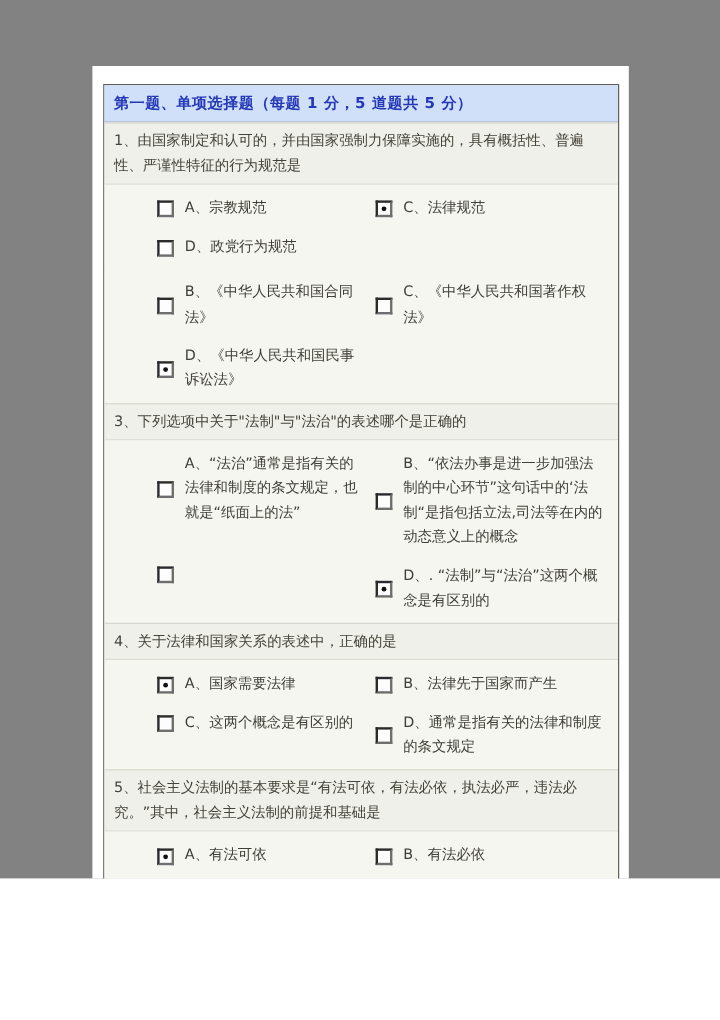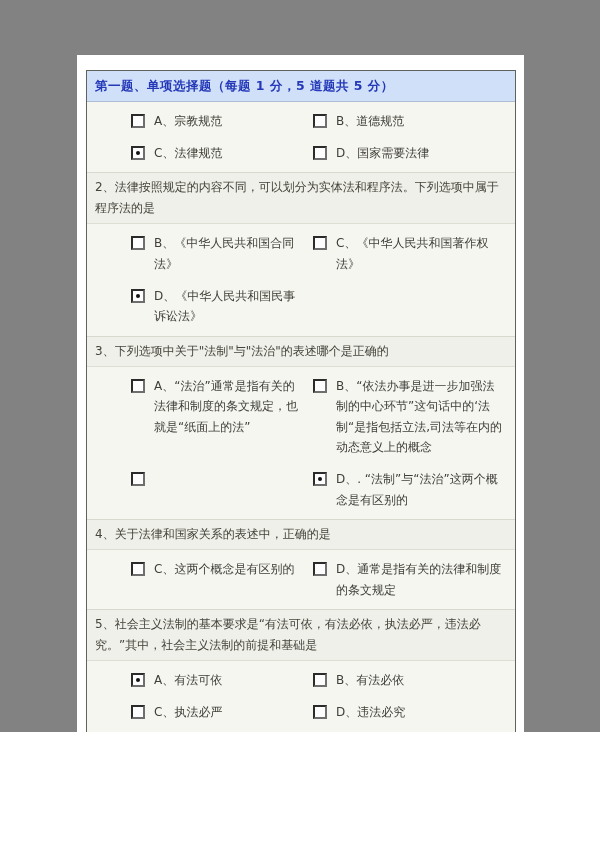--- a/index.html
+++ b/index.html
@@ -37,6 +37,7 @@
   <div class="page">
     <div class="quiz">
         <div class="section-header">第一题、单项选择题（每题 1 分，5 道题共 5 分）</div>
+        <div class="q-title">1、由国家制定和认可的，并由国家强制力保障实施的，具有概括性、普遍性、严谨性特征的行为规范是</div>
         <div class="q-options cols2">
           <label class="opt-item">
             <span class="radio"></span>

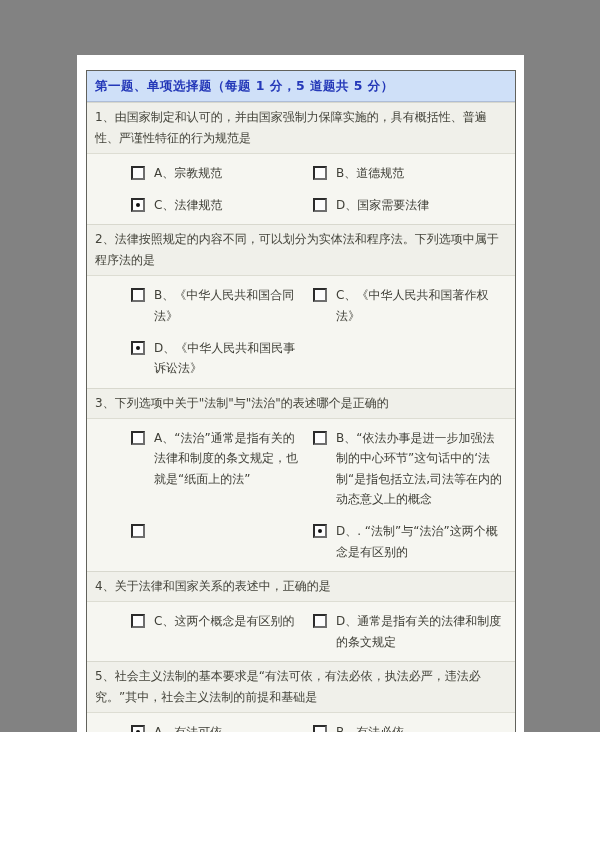--- a/index.html
+++ b/index.html
@@ -20,7 +20,7 @@
     column-gap:14px;row-gap:12px;align-items:start;
   }
   .cols2{grid-template-columns:168px 1fr;}
-  .opt-item{display:flex;gap:9px;align-items:flex-start;cursor:default;}
+  .opt-item{display:flex;gap:9px;align-items:center;cursor:default;}
   .opt-label{font-size:12px;color:#3f3f37;line-height:1.7;}
   .radio{
     flex:0 0 auto;width:10px;height:10px;margin-top:3px;background:#fdfdfd;

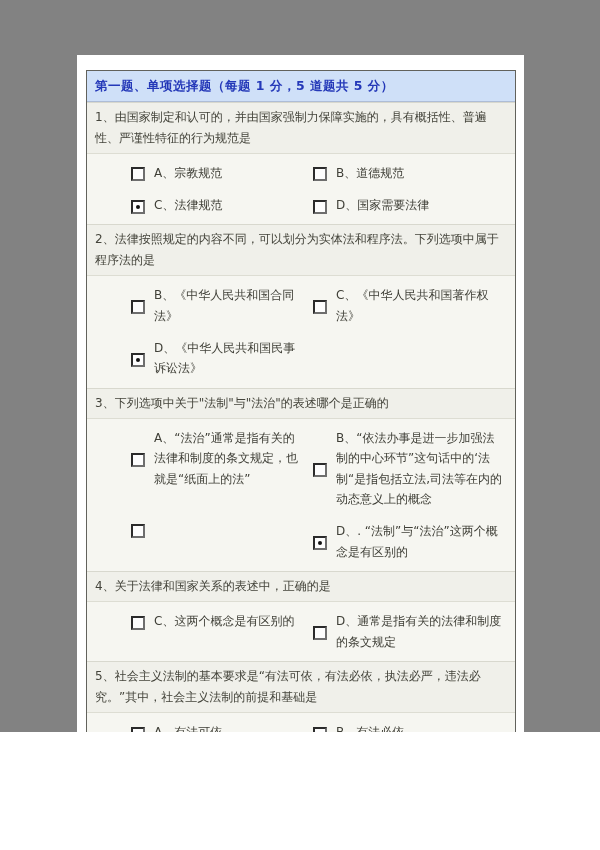--- a/index.html
+++ b/index.html
@@ -42,10 +42,6 @@
           <label class="opt-item">
             <span class="radio"></span>
             <span class="opt-label">A、宗教规范</span>
-          </label>
-          <label class="opt-item">
-            <span class="radio"></span>
-            <span class="opt-label">B、道德规范</span>
           </label>
           <label class="opt-item">
             <span class="radio checked"></span>

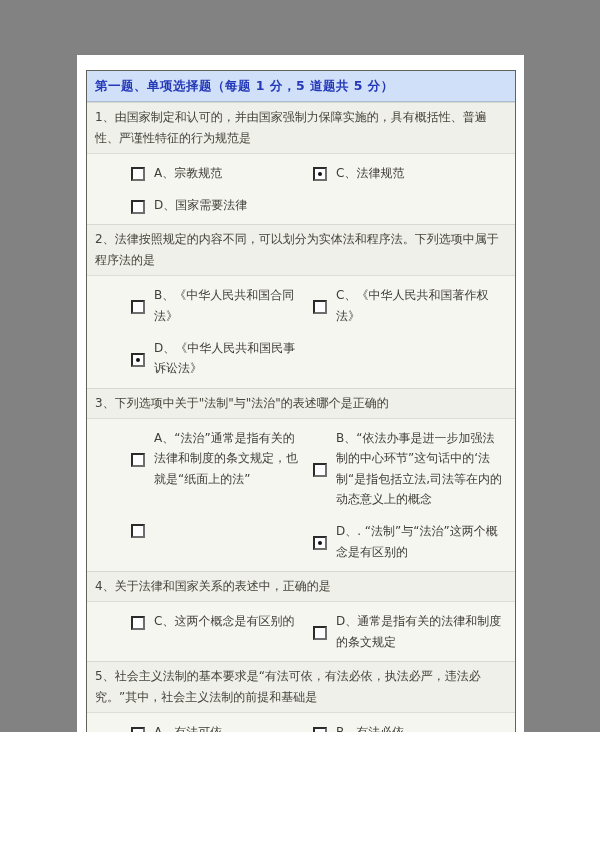--- a/index.html
+++ b/index.html
@@ -49,7 +49,7 @@
           </label>
           <label class="opt-item">
             <span class="radio"></span>
-            <span class="opt-label">D、国家需要法律</span>
+            <span class="opt-label">D、政党行为规范</span>
           </label>
         </div>
         <div class="q-title">2、法律按照规定的内容不同，可以划分为实体法和程序法。下列选项中属于程序法的是</div>

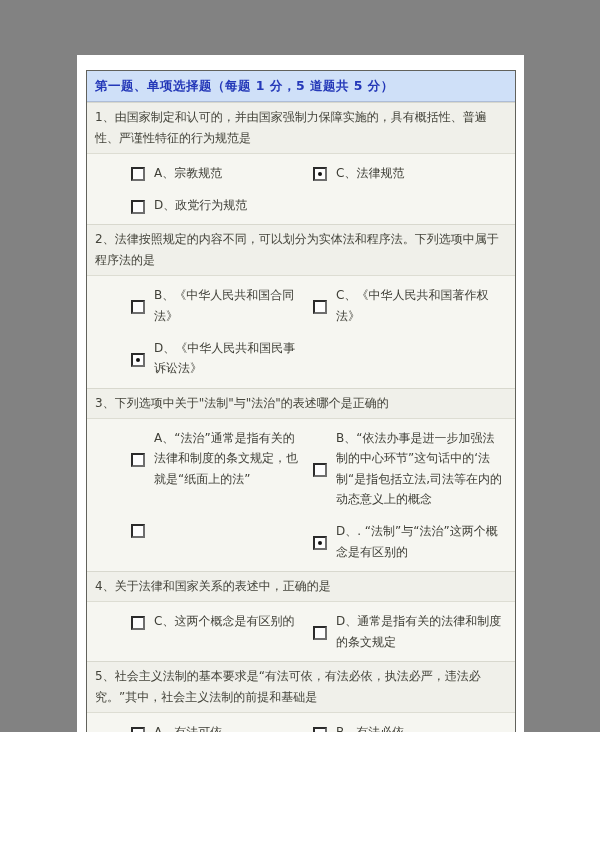--- a/index.html
+++ b/index.html
@@ -52,7 +52,6 @@
             <span class="opt-label">D、政党行为规范</span>
           </label>
         </div>
-        <div class="q-title">2、法律按照规定的内容不同，可以划分为实体法和程序法。下列选项中属于程序法的是</div>
         <div class="q-options cols2">
           <label class="opt-item">
             <span class="radio"></span>

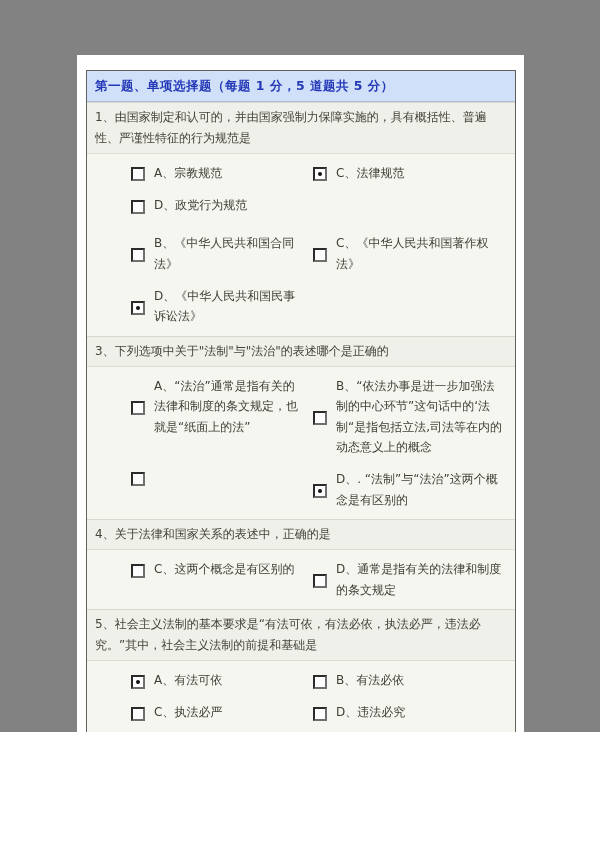--- a/index.html
+++ b/index.html
@@ -87,6 +87,10 @@
         <div class="q-title">4、关于法律和国家关系的表述中，正确的是</div>
         <div class="q-options cols2">
           <label class="opt-item">
+            <span class="radio checked"></span>
+            <span class="opt-label">A、国家需要法律</span>
+          </label>
+          <label class="opt-item">
             <span class="radio"></span>
             <span class="opt-label">C、这两个概念是有区别的</span>
           </label>

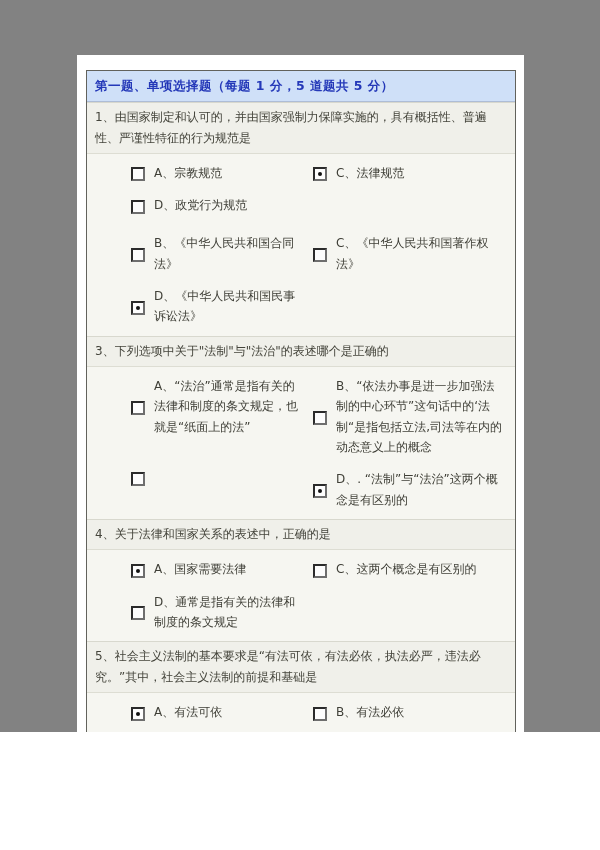--- a/index.html
+++ b/index.html
@@ -92,6 +92,10 @@
           </label>
           <label class="opt-item">
             <span class="radio"></span>
+            <span class="opt-label">B、法律先于国家而产生</span>
+          </label>
+          <label class="opt-item">
+            <span class="radio"></span>
             <span class="opt-label">C、这两个概念是有区别的</span>
           </label>
           <label class="opt-item">

